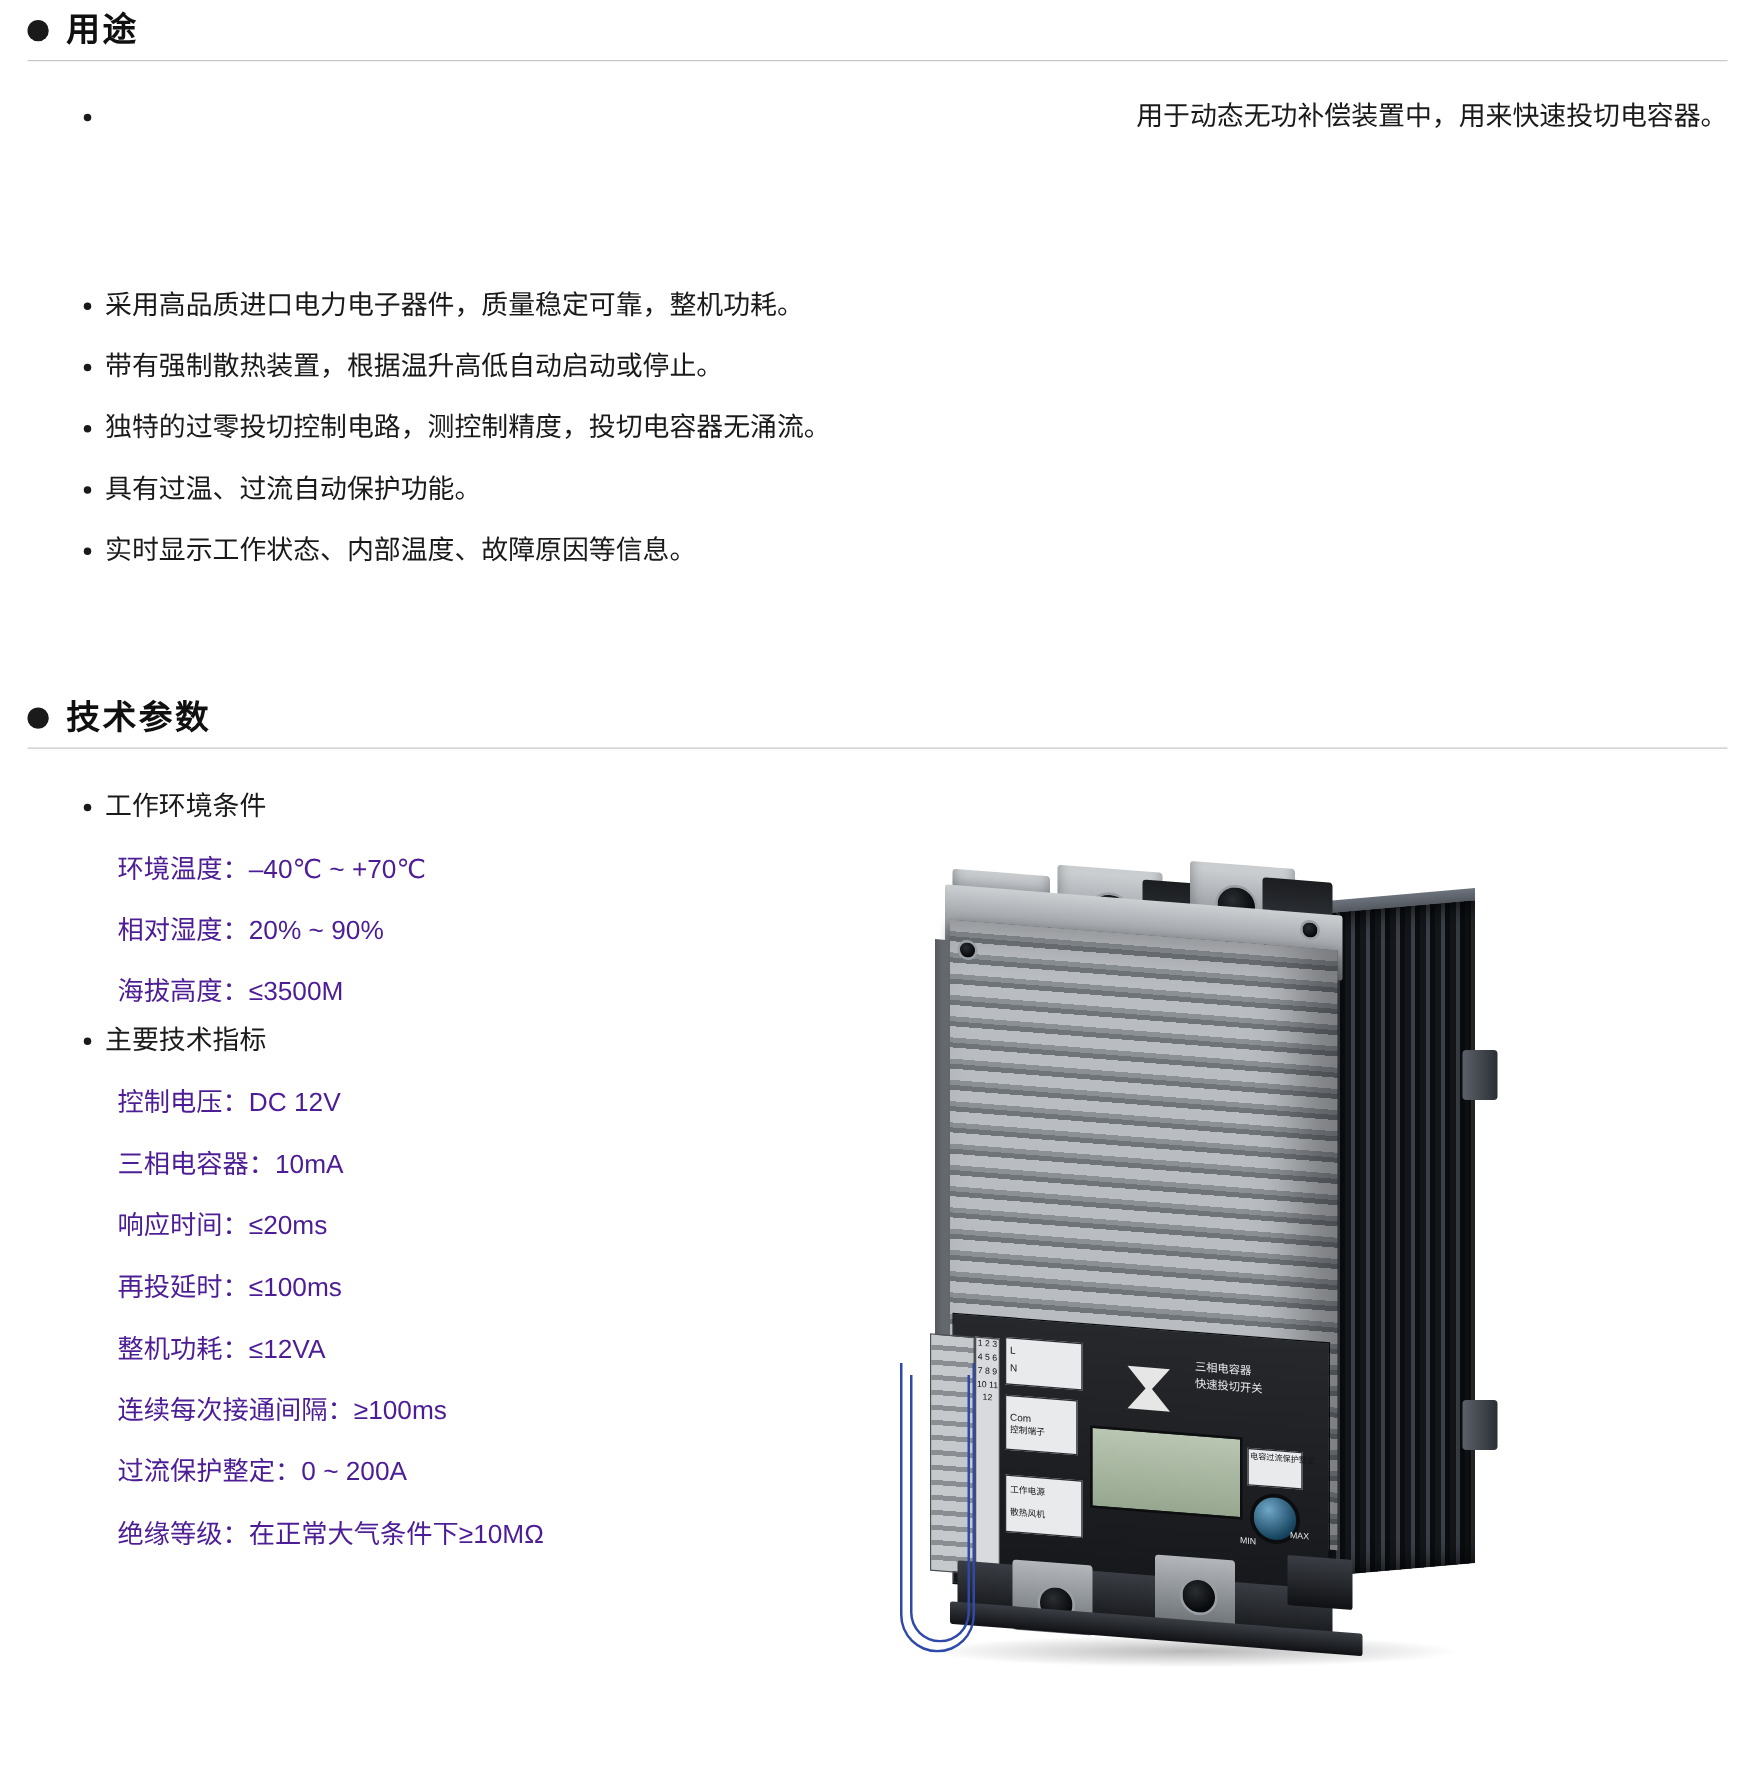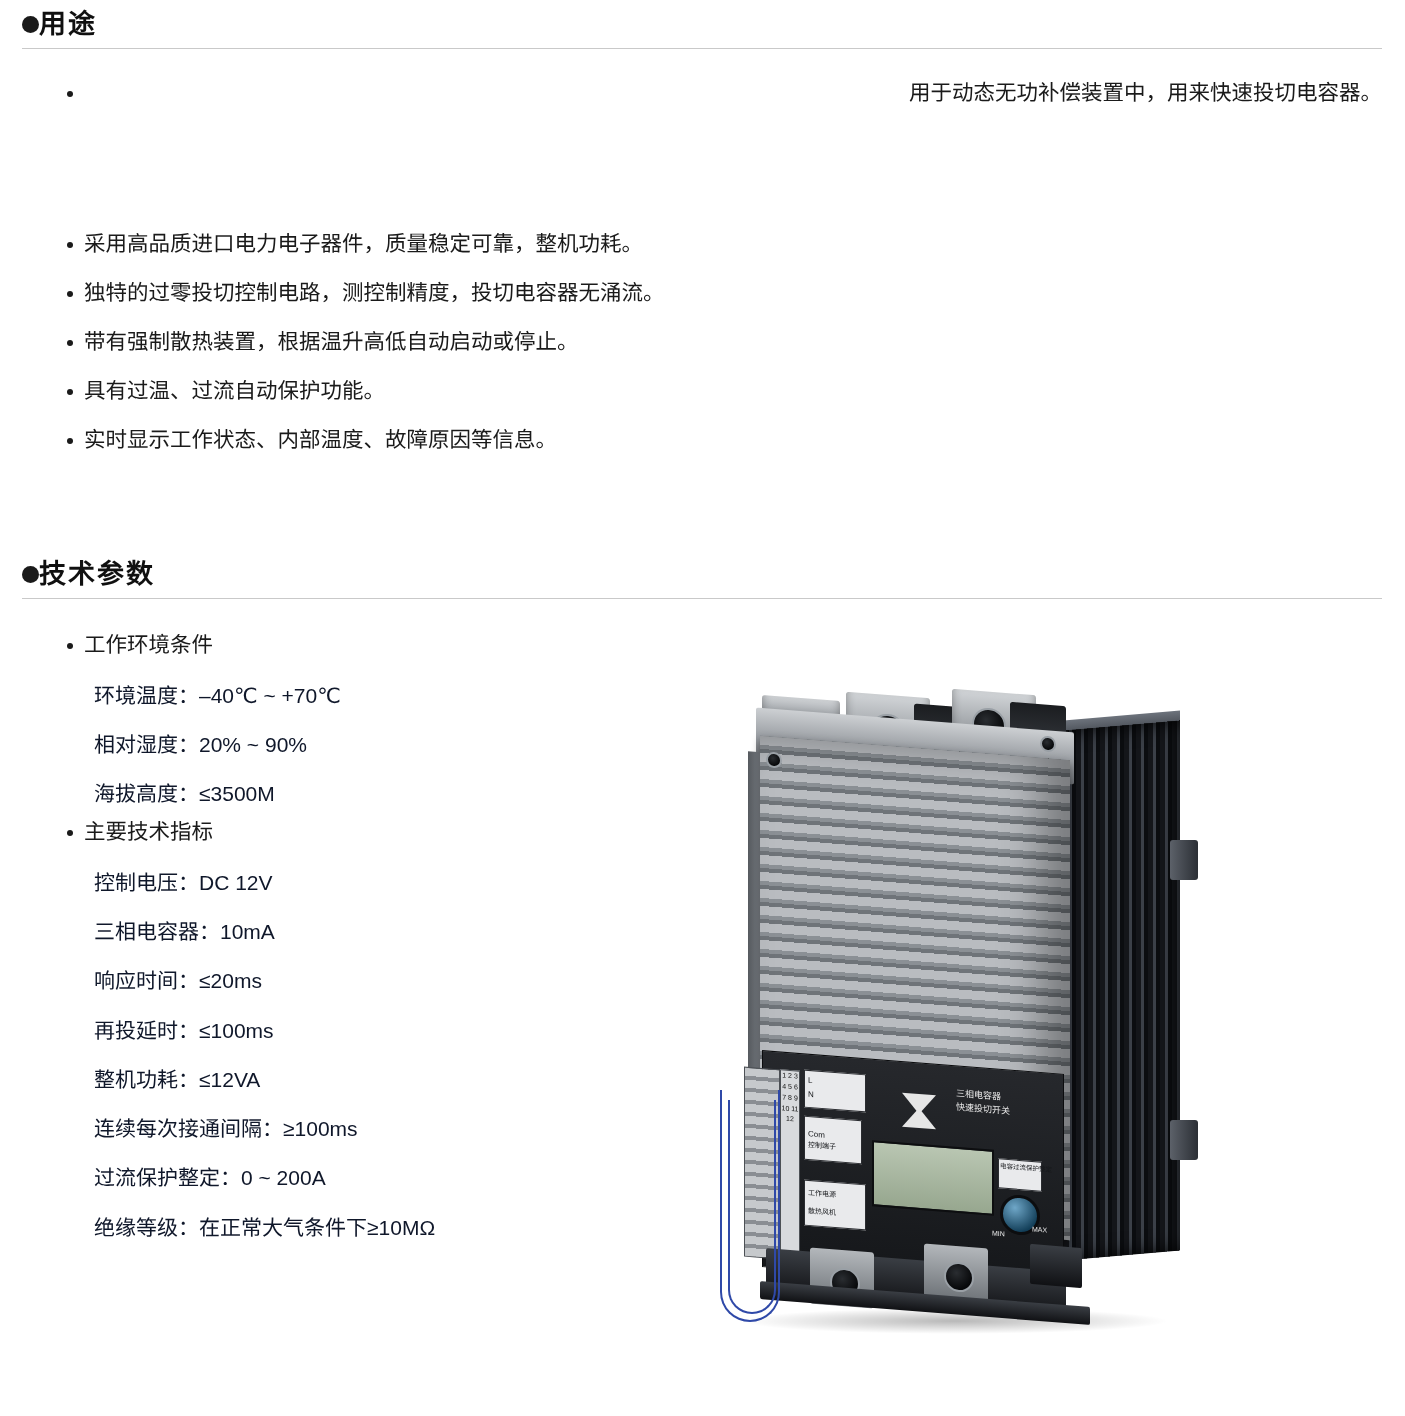--- a/index.html
+++ b/index.html
@@ -31,6 +31,7 @@
   .section-head {
     display: flex;
     align-items: center;
+    gap: 14px;
     padding-bottom: 8px;
     border-bottom: 1px solid #c9c9c9;
   }

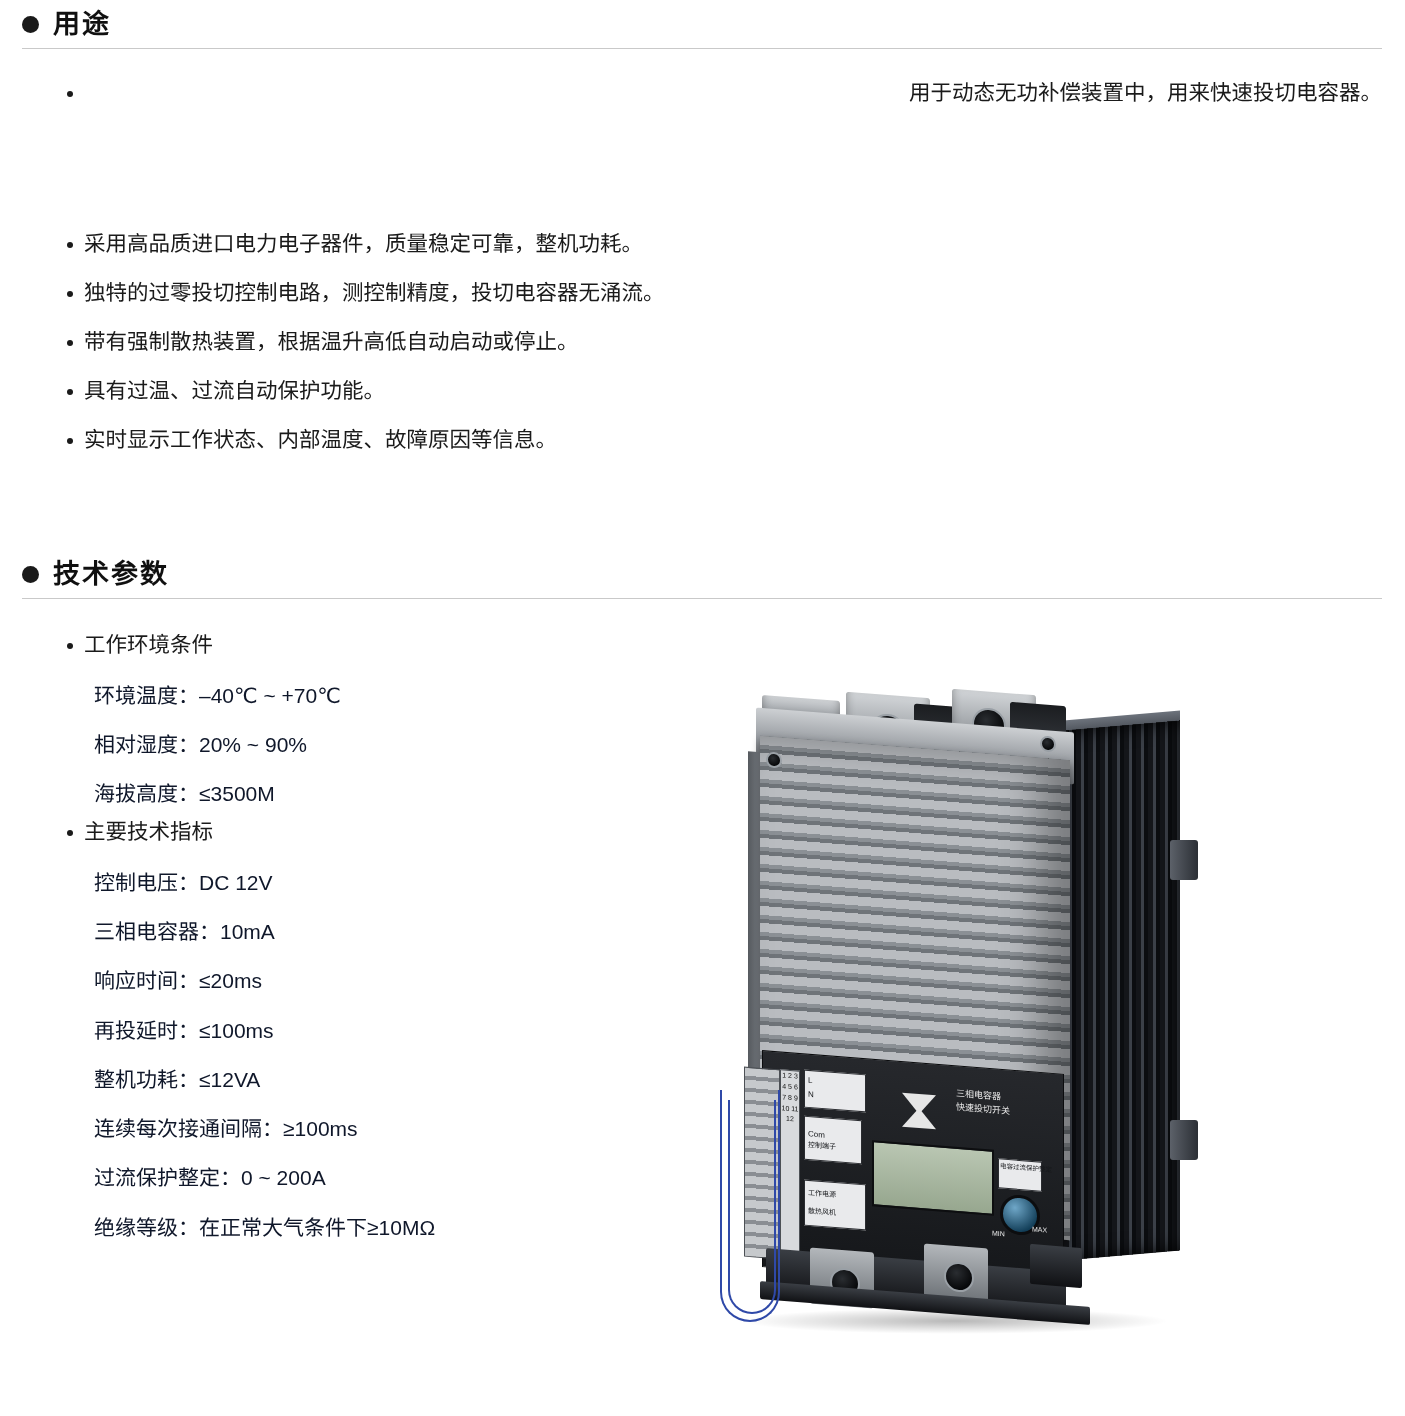--- a/index.html
+++ b/index.html
@@ -322,8 +322,8 @@
   <div class="section" id="sec-features">
     <ul class="bullets" id="features-list">
       <li>采用高品质进口电力电子器件，质量稳定可靠，整机功耗。</li>
+      <li>带有强制散热装置，根据温升高低自动启动或停止。</li>
       <li>独特的过零投切控制电路，测控制精度，投切电容器无涌流。</li>
-      <li>带有强制散热装置，根据温升高低自动启动或停止。</li>
       <li>具有过温、过流自动保护功能。</li>
       <li>实时显示工作状态、内部温度、故障原因等信息。</li>
     </ul>

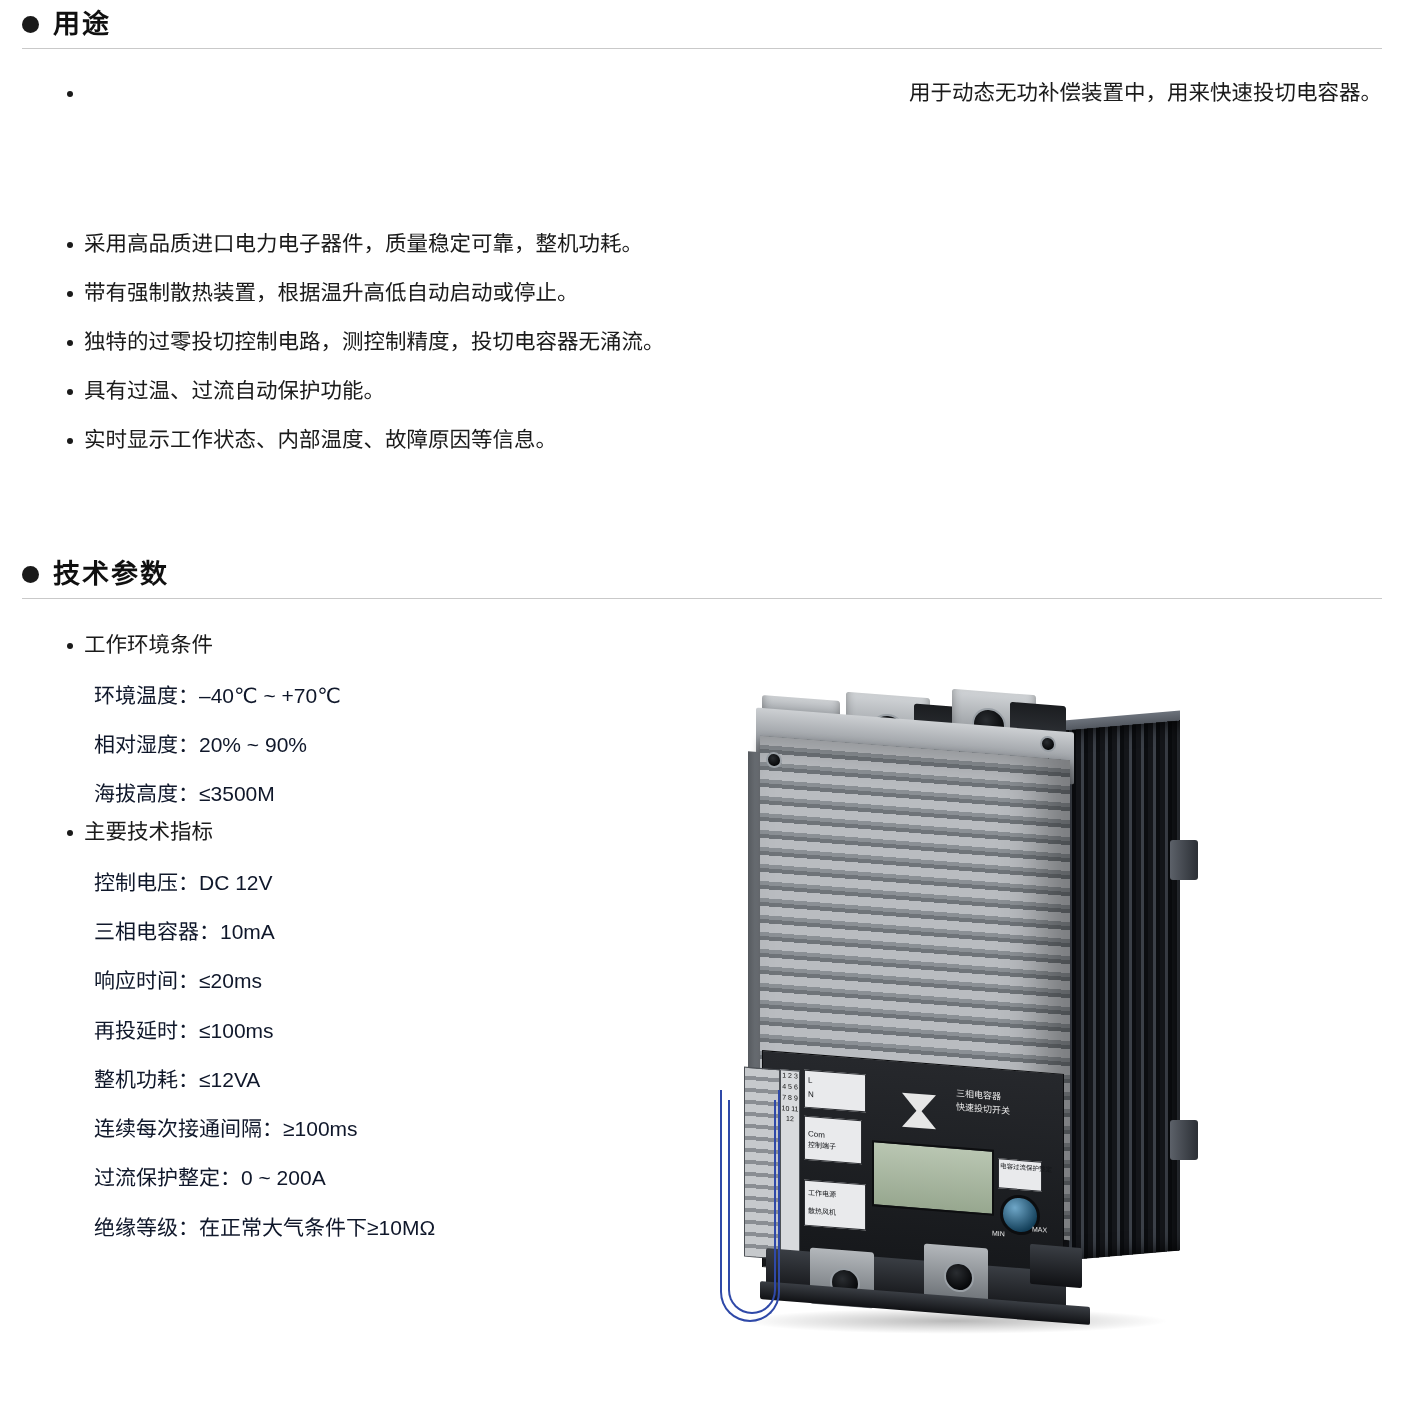--- a/index.html
+++ b/index.html
@@ -83,7 +83,7 @@
   .sub-list > li {
     font-size: 21px;
     line-height: 1.3;
-    color: #0f172a;
+    color: #4c1d95;
     padding-left: 10px;
   }
 

